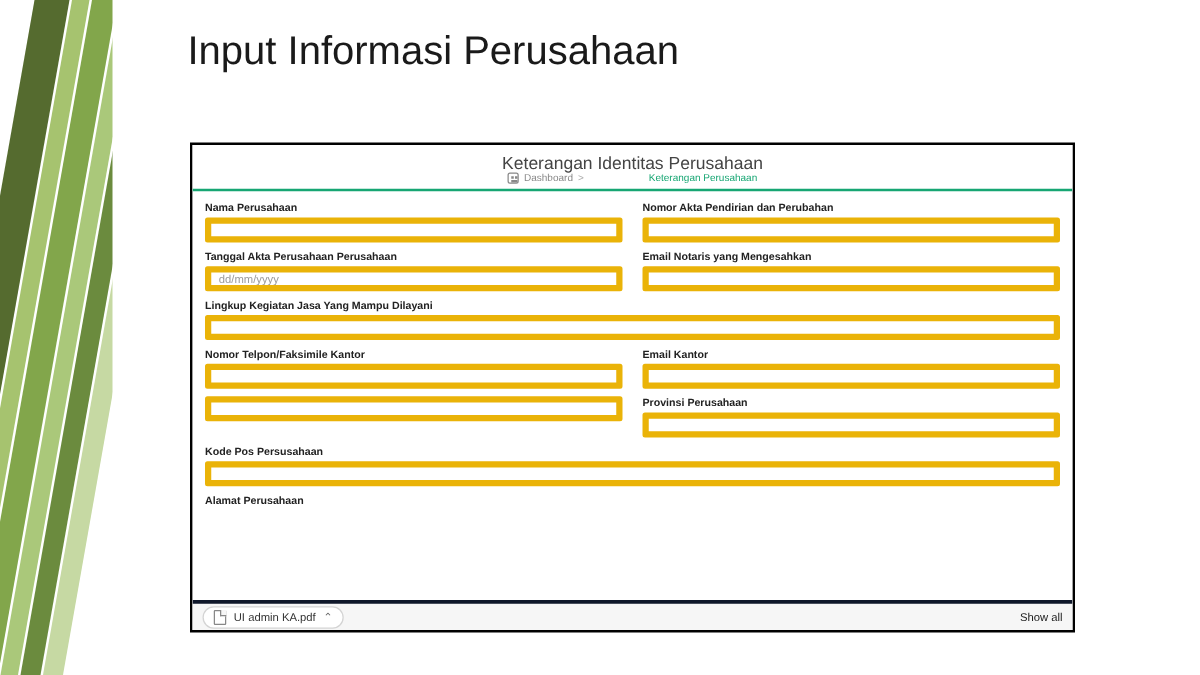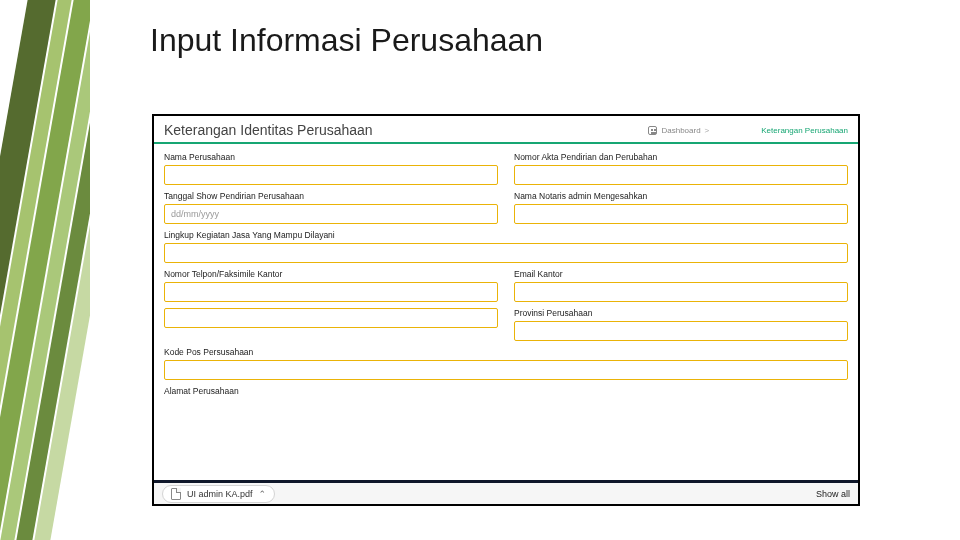--- a/index.html
+++ b/index.html
@@ -24,7 +24,7 @@
 
   .app { position: relative; width: 100%; height: 100%; font-size: 9px; color: #333; background: #fff; }
 
-  .app-header { display: flex; align-items: center; justify-content: space-between; padding: 6px 10px 4px 10px; border-bottom: 2px solid #17a673; background: #fff; }
+  .app-header { display: flex; align-items: center; justify-content: space-between; padding: 6px 10px 4px 10px; border-bottom: 2px solid #17a673; background: #fff; flex-direction: column; }
   .app-header h2 { font-size: 14px; font-weight: 400; color: #444; }
   .crumb { display: flex; align-items: center; gap: 4px; font-size: 8px; color: #888; }
   .crumb .sep { color: #aaa; }

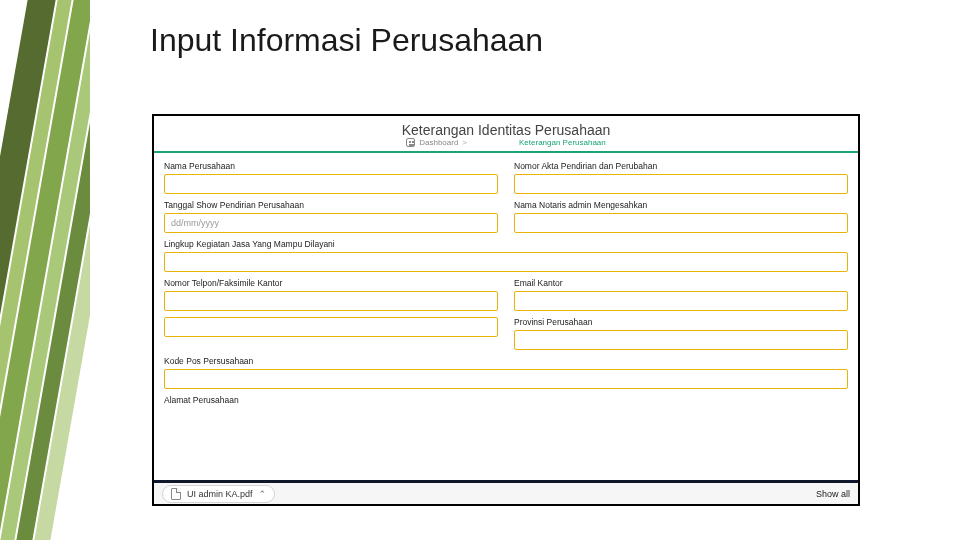--- a/index.html
+++ b/index.html
@@ -37,7 +37,7 @@
   .form-area { padding: 8px 10px 0 10px; }
   .row { display: flex; gap: 16px; margin-bottom: 6px; }
   .col { flex: 1; }
-  .label { font-size: 8.5px; font-weight: 400; color: #222; margin-bottom: 3px; display: block; }
+  .label { font-size: 8.5px; font-weight: 700; color: #222; margin-bottom: 3px; display: block; }
   .field { width: 100%; height: 20px; border: 1px solid #eab308; border-radius: 2px; background: #fff; padding: 0 6px; font-size: 9px; color: #666; }
   .field::placeholder { color: #9a9a9a; }
 

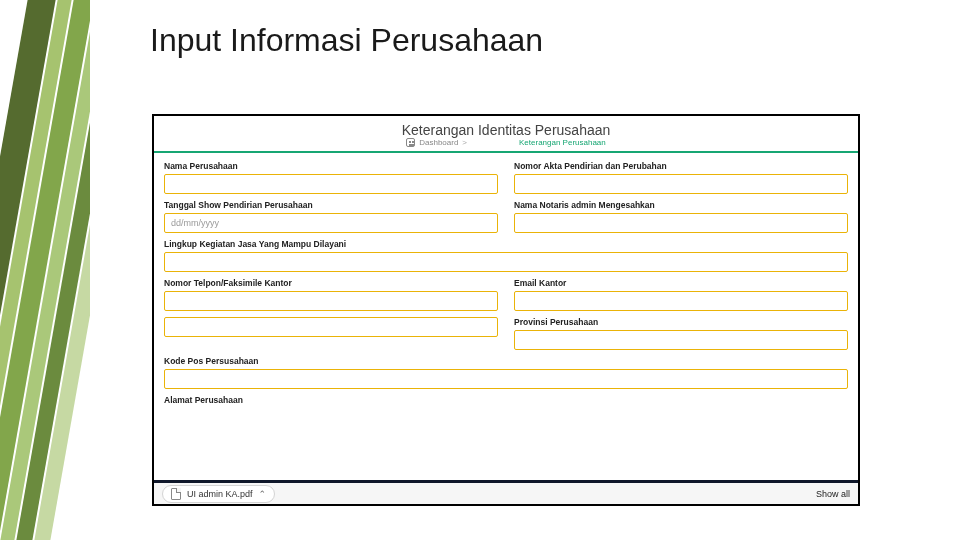--- a/index.html
+++ b/index.html
@@ -91,7 +91,7 @@
 
         <div class="row">
           <div class="col">
-            <label class="label">Tanggal Show Pendirian Perusahaan</label>
+            <label class="label">Tanggal Akta Perusahaan Perusahaan</label>
             <input class="field" placeholder="dd/mm/yyyy" style="">
           </div>
           <div class="col">

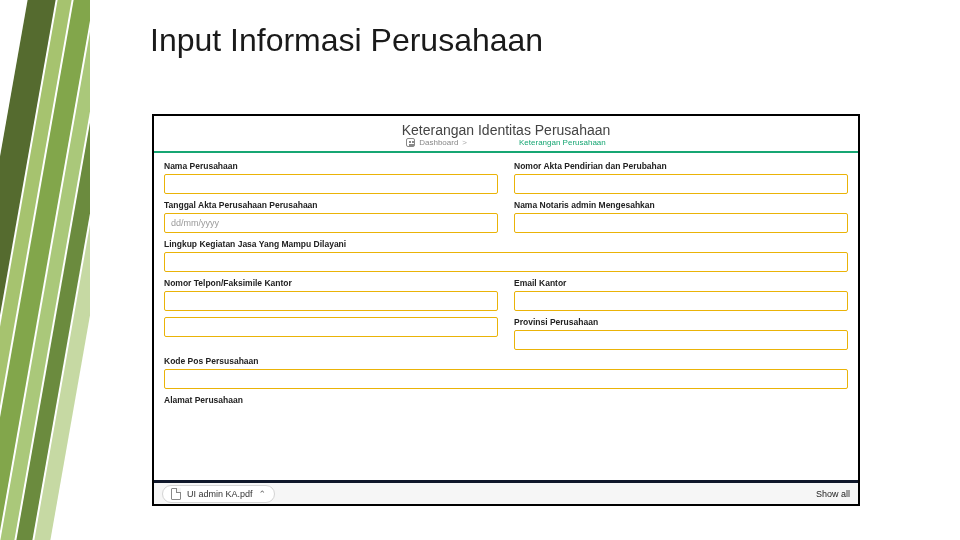--- a/index.html
+++ b/index.html
@@ -95,7 +95,7 @@
             <input class="field" placeholder="dd/mm/yyyy" style="">
           </div>
           <div class="col">
-            <label class="label">Nama Notaris admin Mengesahkan</label>
+            <label class="label">Email Notaris yang Mengesahkan</label>
             <input class="field" value="" style="">
           </div>
         </div>

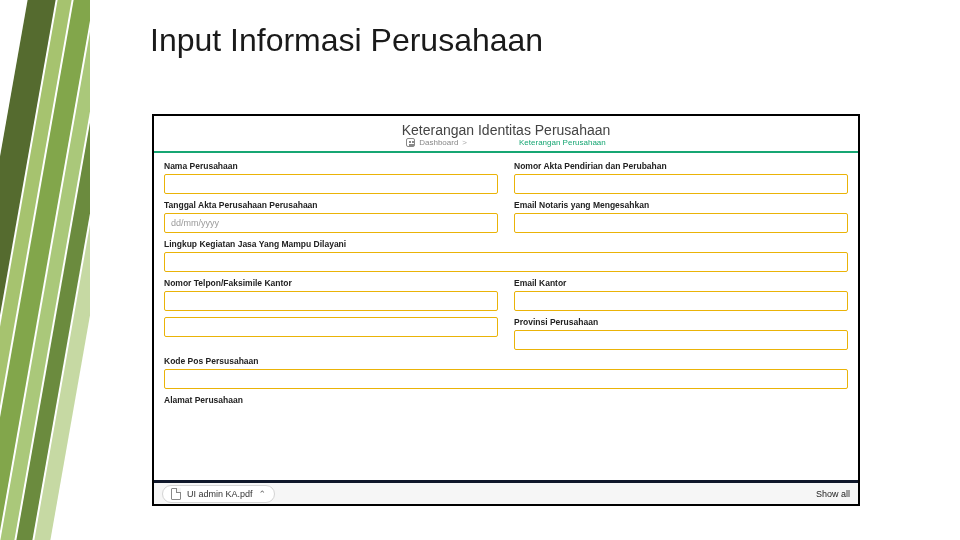--- a/index.html
+++ b/index.html
@@ -38,7 +38,7 @@
   .row { display: flex; gap: 16px; margin-bottom: 6px; }
   .col { flex: 1; }
   .label { font-size: 8.5px; font-weight: 700; color: #222; margin-bottom: 3px; display: block; }
-  .field { width: 100%; height: 20px; border: 1px solid #eab308; border-radius: 2px; background: #fff; padding: 0 6px; font-size: 9px; color: #666; }
+  .field { width: 100%; height: 20px; border: 5px solid #eab308; border-radius: 2px; background: #fff; padding: 0 6px; font-size: 9px; color: #666; }
   .field::placeholder { color: #9a9a9a; }
 
   .download-bar { position: absolute; left: 0; right: 0; bottom: 0; height: 24px; border-top: 3px solid #0f172a; background: #f6f6f6; display: flex; align-items: center; justify-content: space-between; padding: 0 8px; font-size: 9px; color: #333; }

